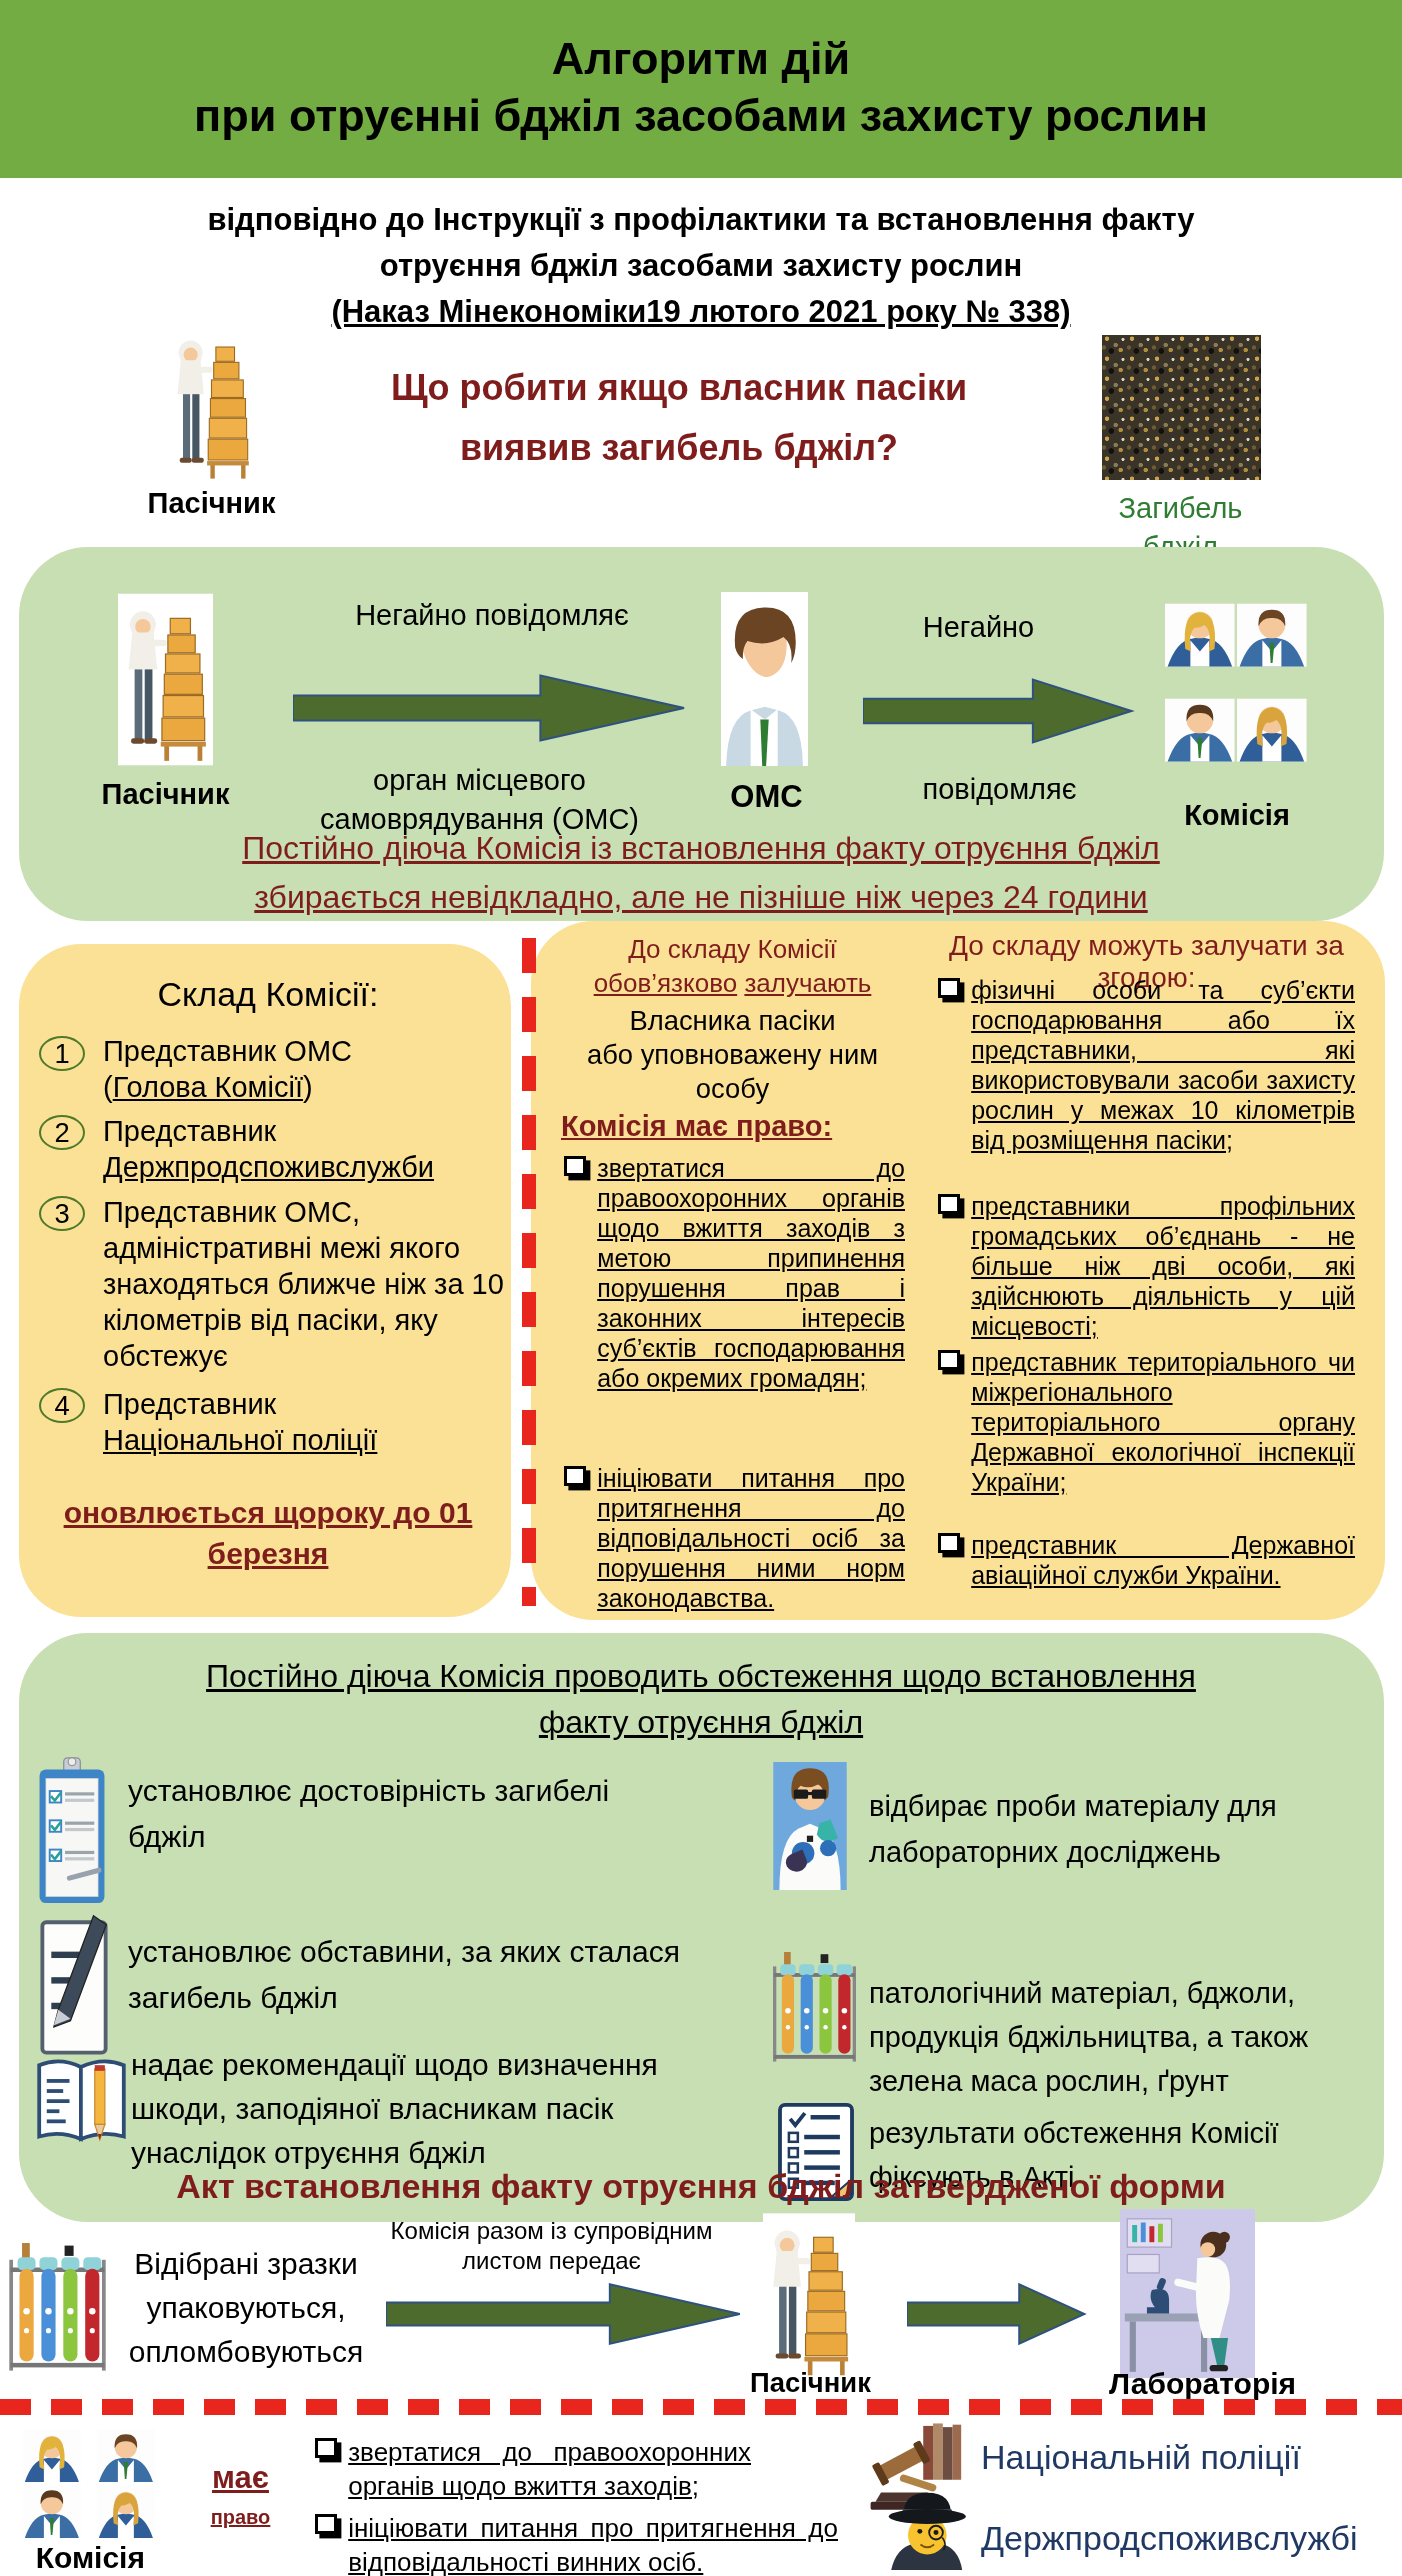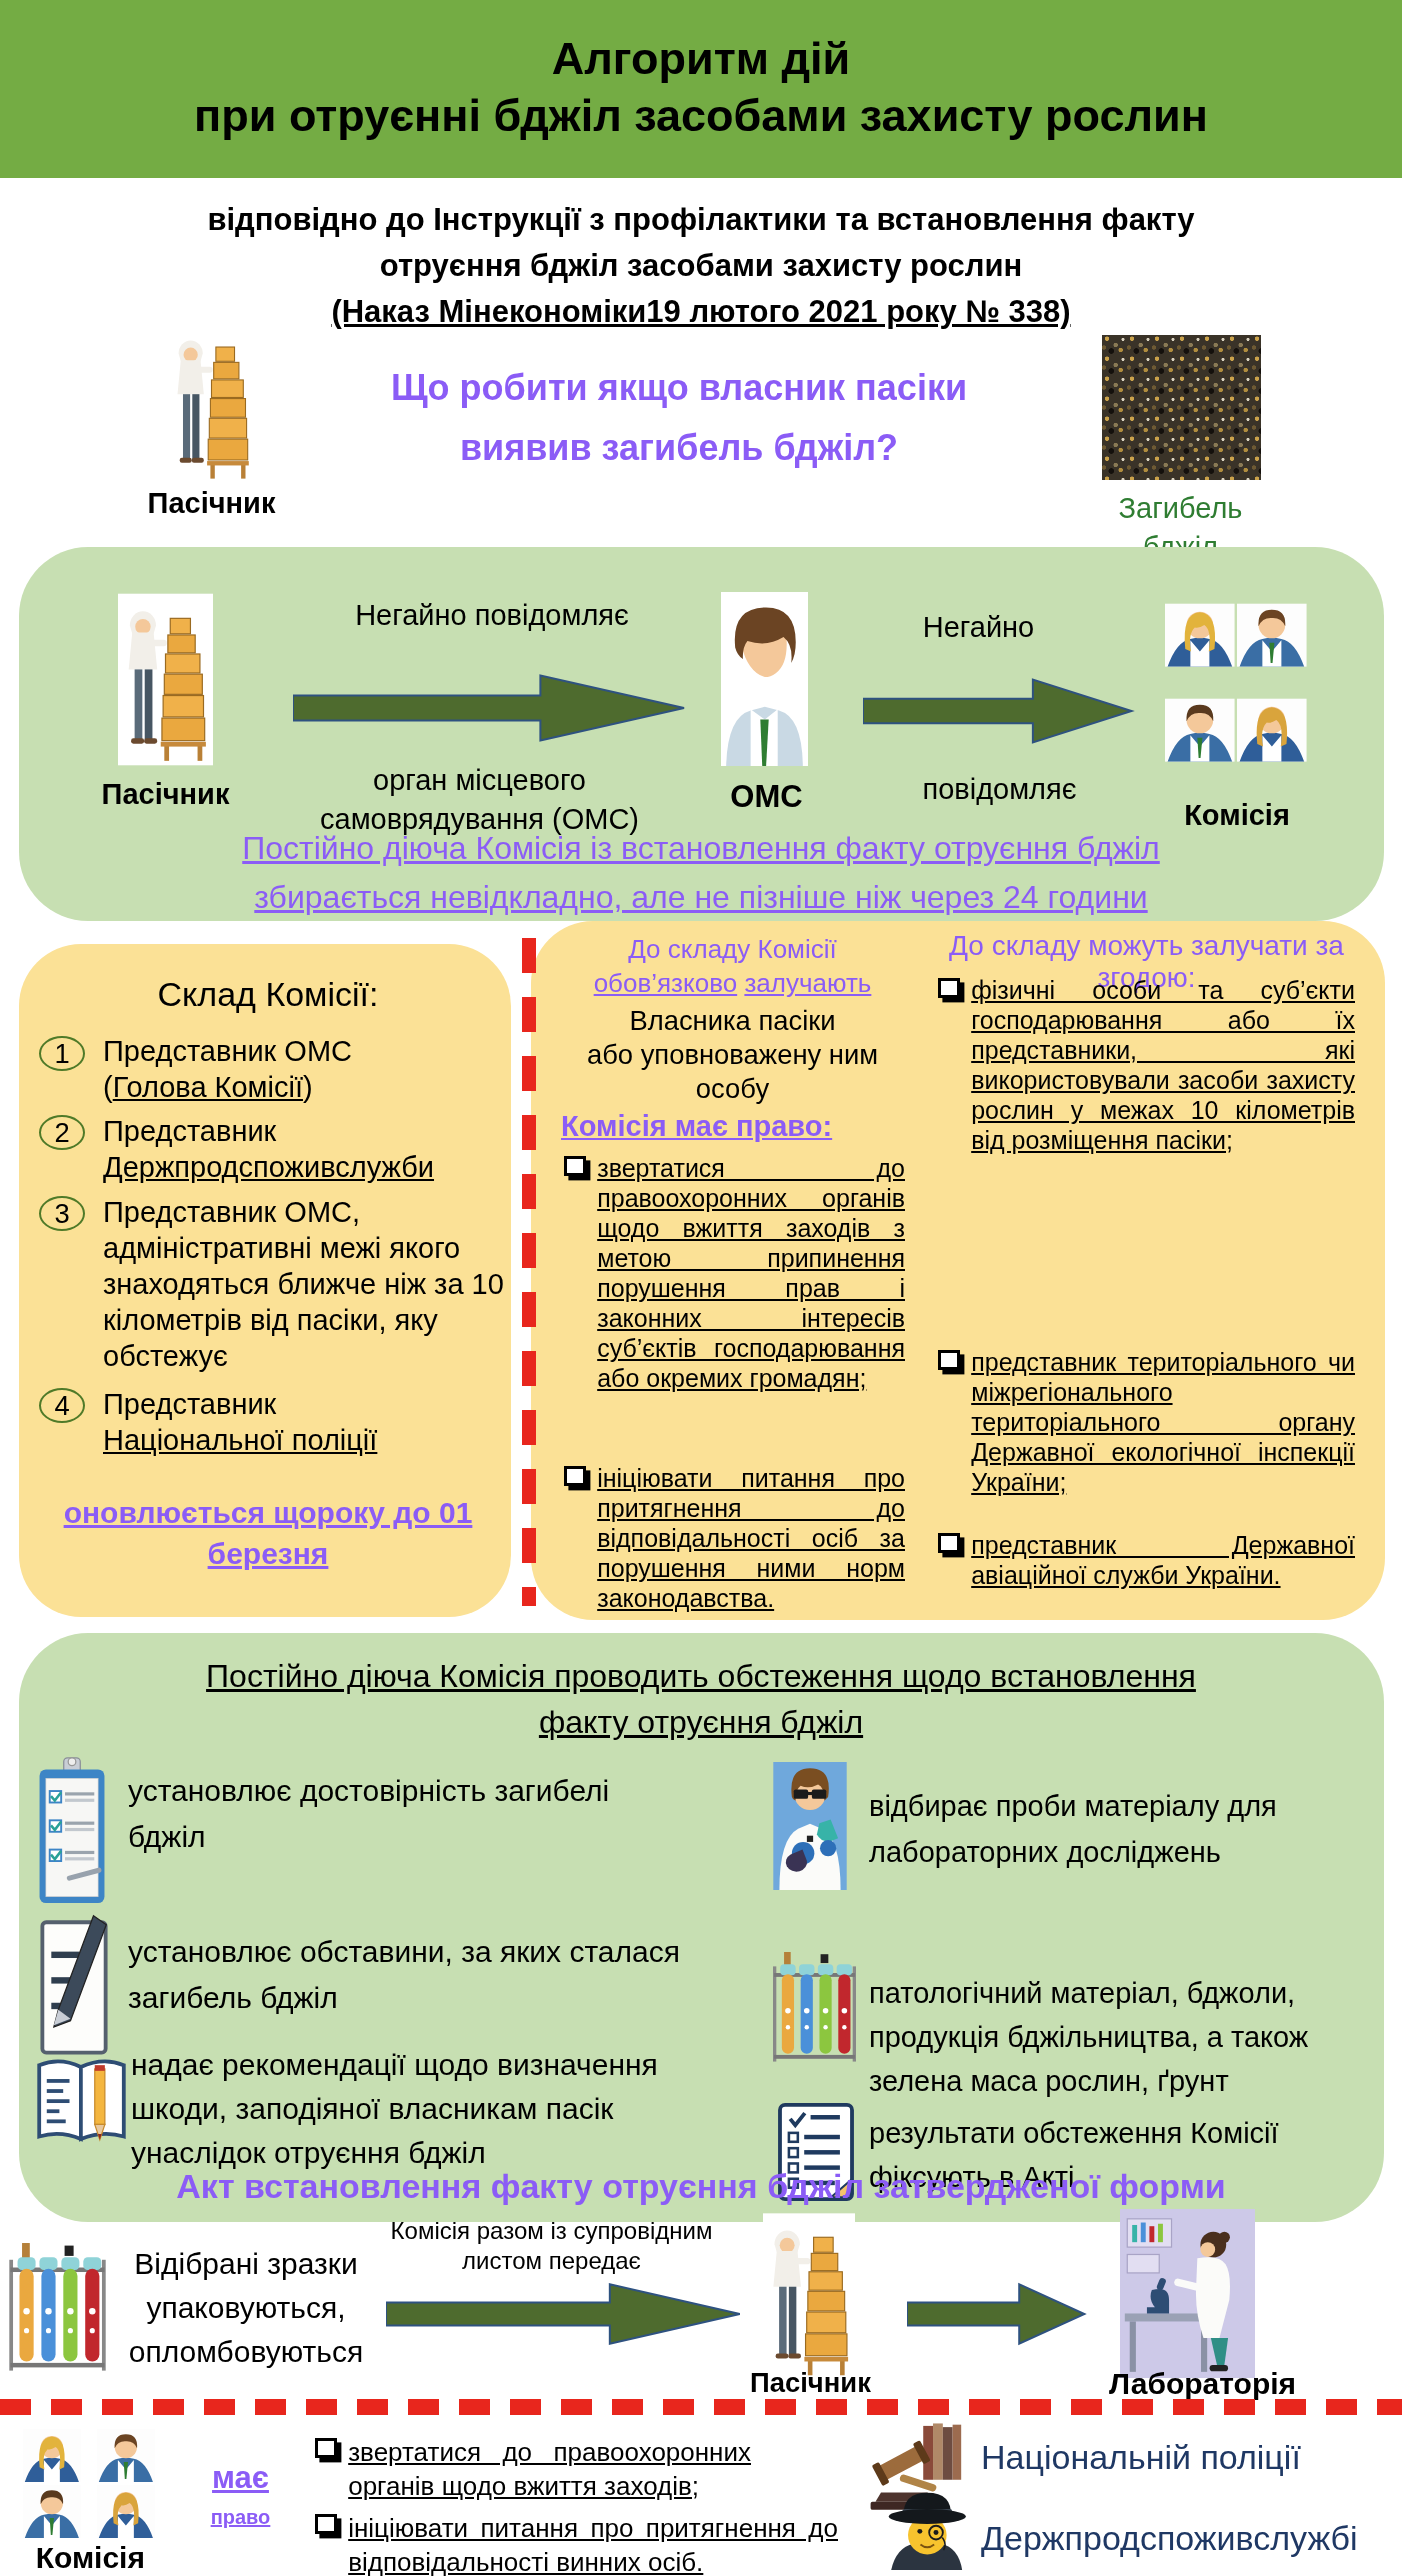--- a/index.html
+++ b/index.html
@@ -8,7 +8,7 @@
   .abs{position:absolute;}
   .ctr{text-align:center;}
   .b{font-weight:bold;}
-  .red{color:#8b5cf6;}
+  .red{color:#7f1d1d;}
   .navy{color:#1f3864;}
   .green-txt{color:#2f7d32;}
   .u{text-decoration:underline;}

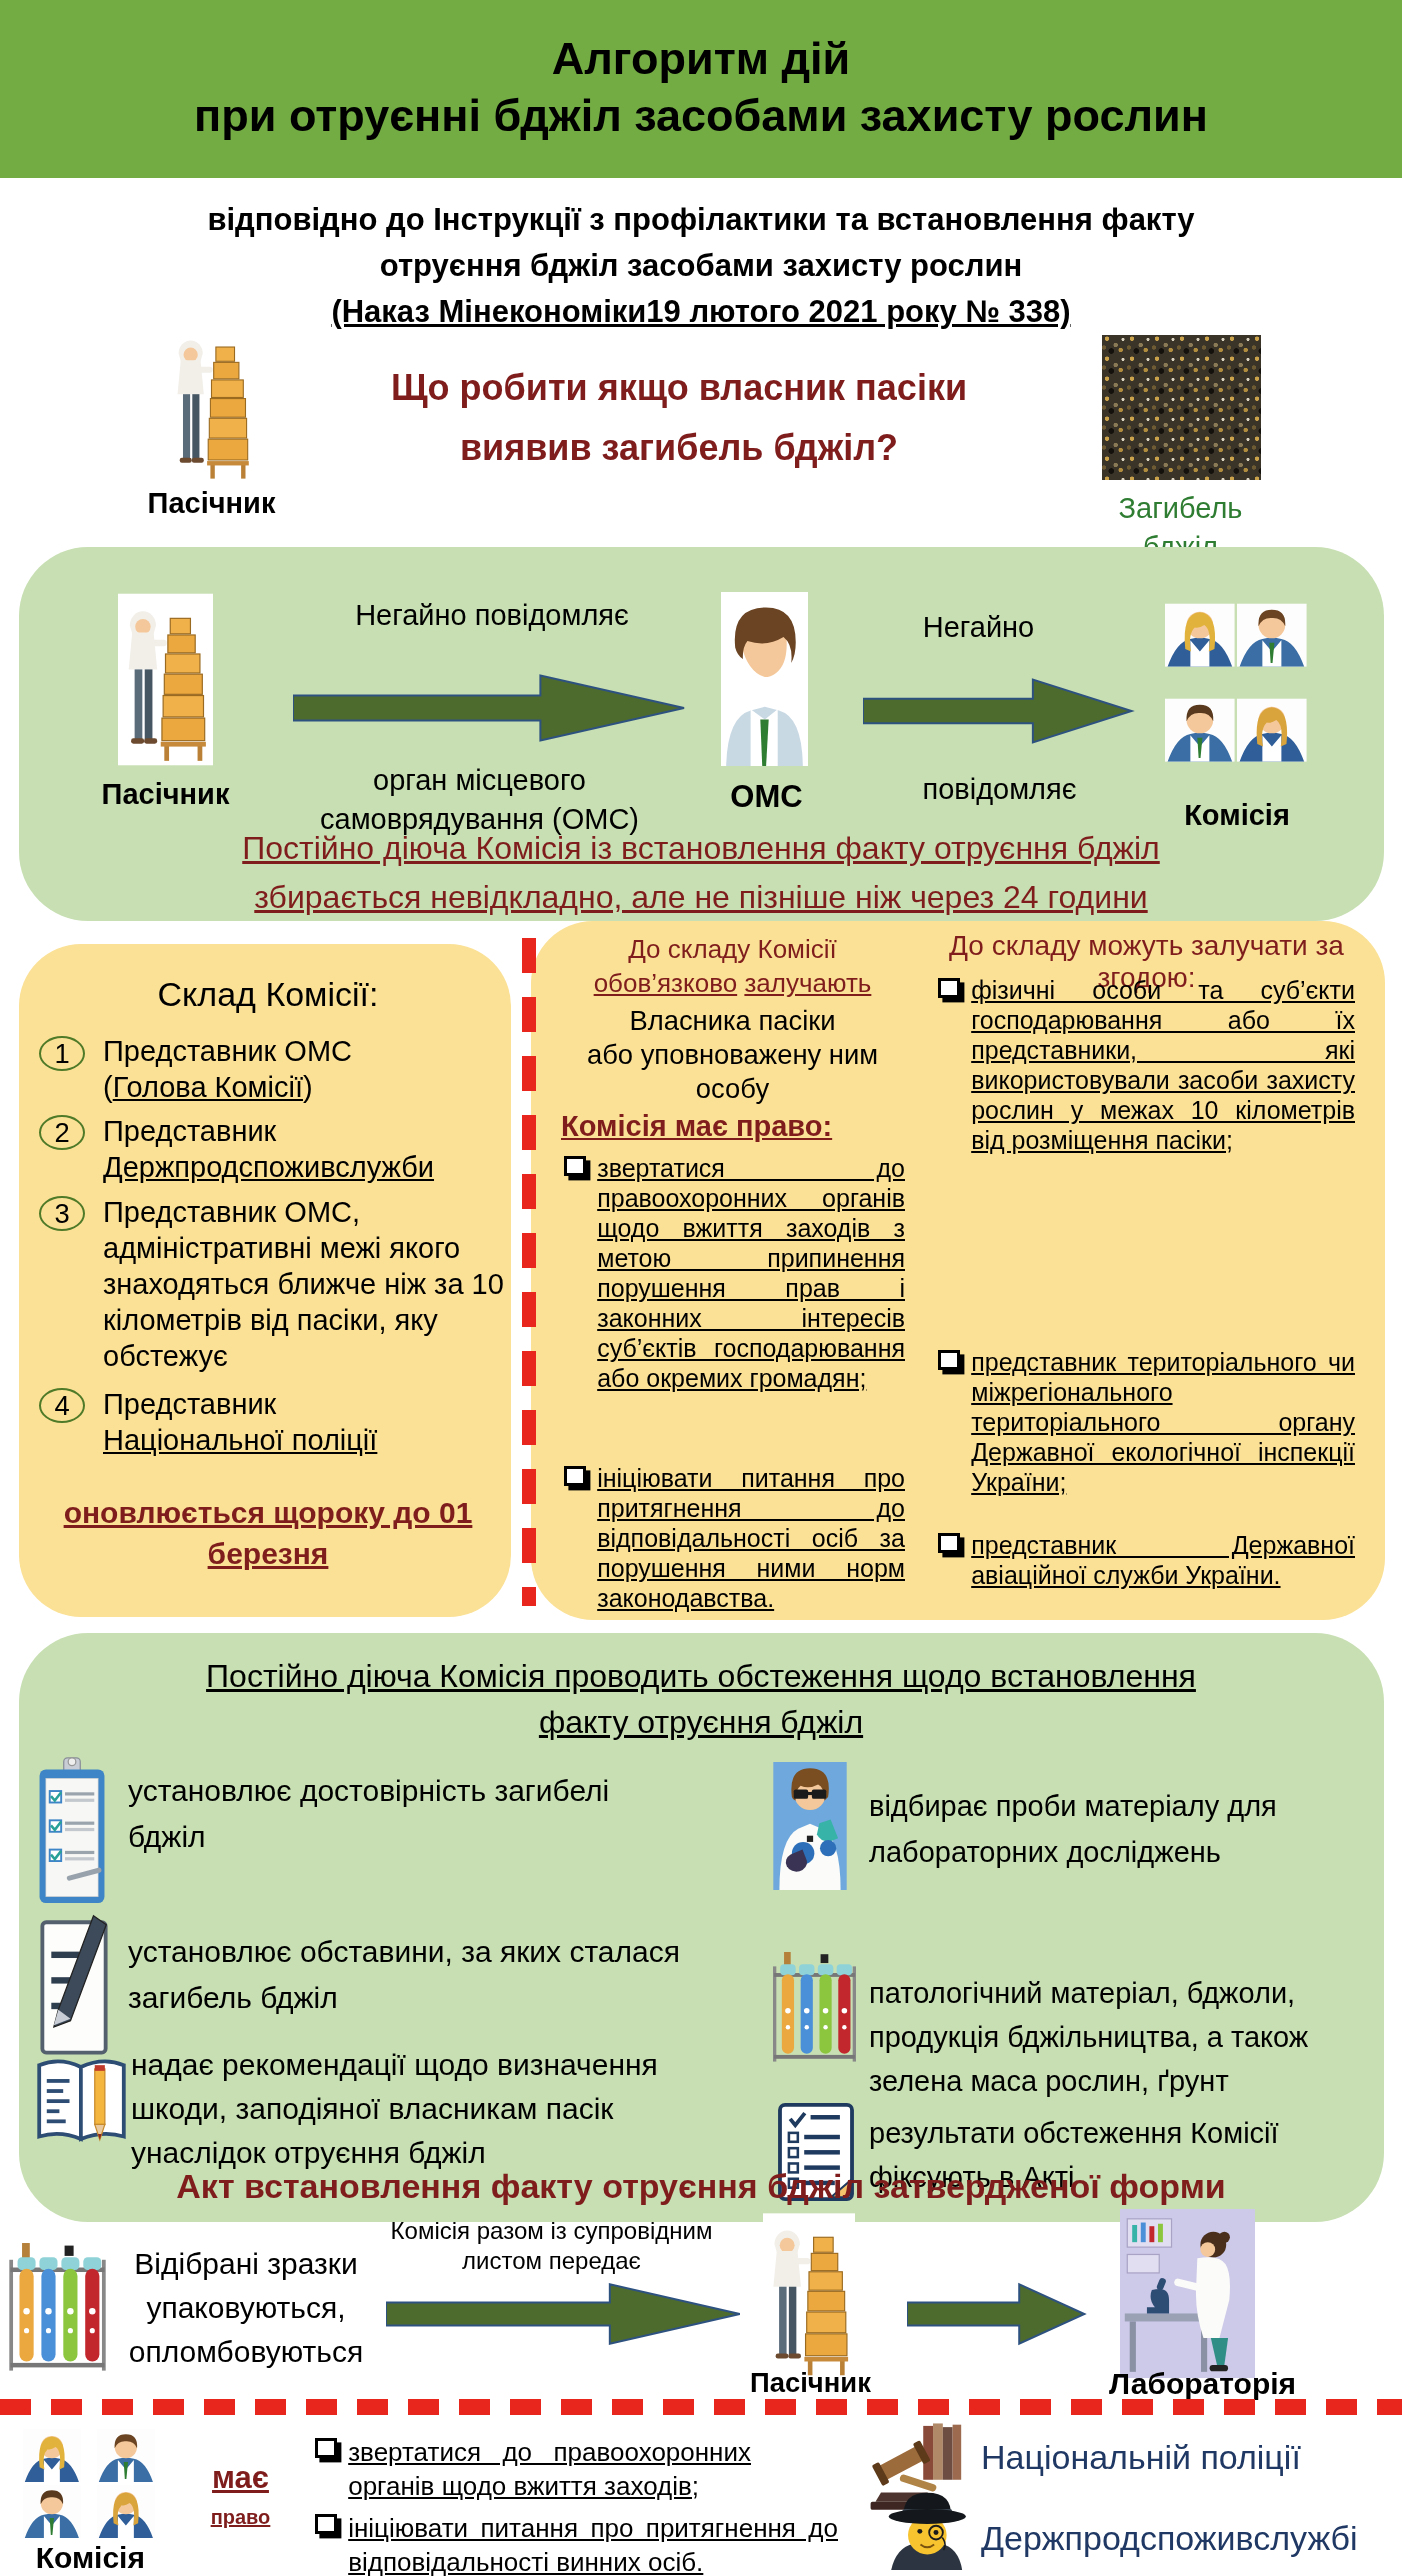--- a/index.html
+++ b/index.html
@@ -409,6 +409,10 @@
     <span class="cb small"></span>
     <p style="font-size:25px;line-height:30px;">фізичні особи та суб’єкти господарювання або їх представники, які використовували засоби захисту рослин у межах 10 кілометрів від розміщення пасіки;</p>
   </div>
+  <div class="abs bullet" style="left:938px;top:1191px;width:417px;">
+    <span class="cb small"></span>
+    <p style="font-size:25px;line-height:30px;">представники профільних громадських об’єднань - не більше ніж дві особи, які здійснюють діяльність у цій місцевості;</p>
+  </div>
   <div class="abs bullet" style="left:938px;top:1347px;width:417px;">
     <span class="cb small"></span>
     <p style="font-size:25px;line-height:30px;">представник територіального чи міжрегіонального територіального органу Державної екологічної інспекції України;</p>

